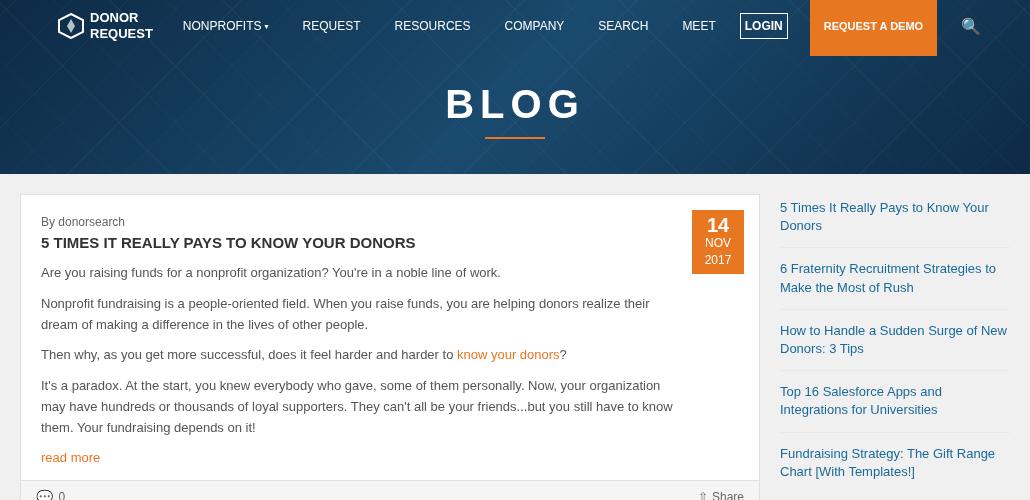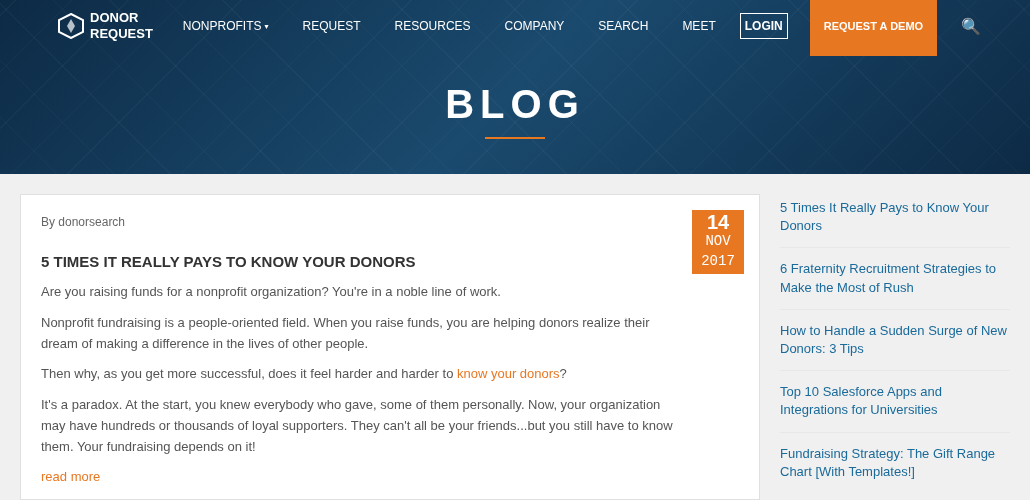--- a/index.html
+++ b/index.html
@@ -157,7 +157,7 @@
     .article-by {
       font-size: 12px;
       color: #666;
-      margin-bottom: 24px;
+      margin-bottom: 5px;
     }
     .article-heading {
       font-size: 15px;

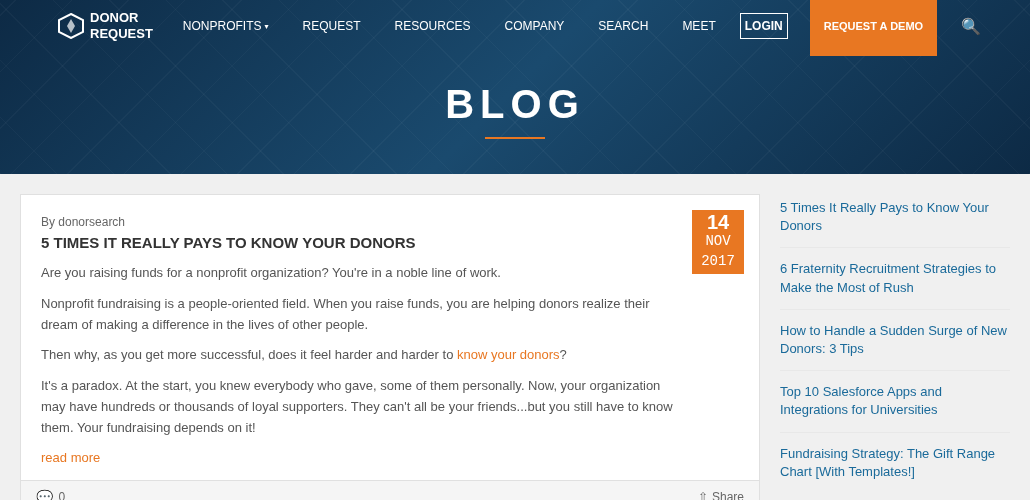--- a/index.html
+++ b/index.html
@@ -149,10 +149,9 @@
       line-height: 1;
     }
     .badge-month {
-      font-size: 14px;
+      font-size: 12px;
       text-transform: uppercase;
       line-height: 1.4;
-      font-family: Liberation Mono, monospace;
     }
     .article-by {
       font-size: 12px;

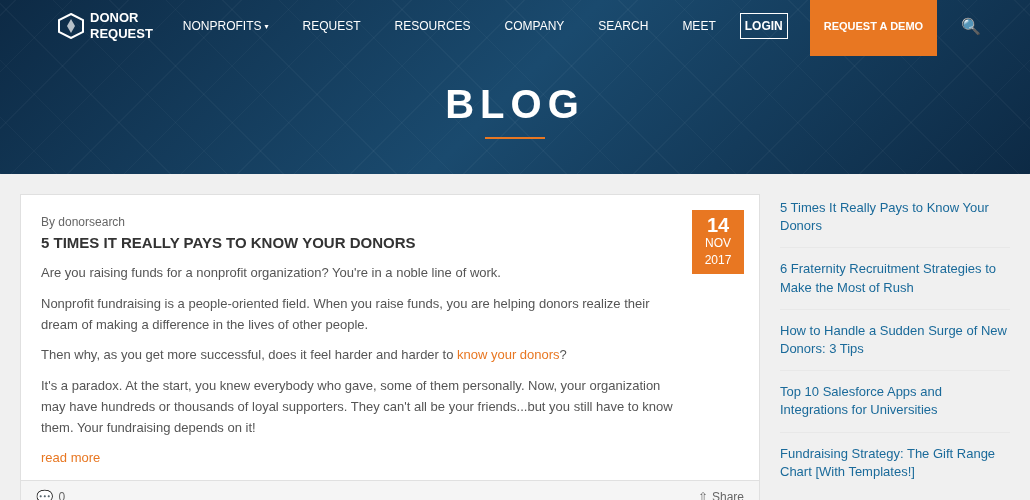--- a/index.html
+++ b/index.html
@@ -312,7 +312,7 @@
       <a class="sidebar-link">5 Times It Really Pays to Know Your Donors</a>
       <a class="sidebar-link">6 Fraternity Recruitment Strategies to Make the Most of Rush</a>
       <a class="sidebar-link">How to Handle a Sudden Surge of New Donors: 3 Tips</a>
-      <a class="sidebar-link">Top 10 Salesforce Apps and Integrations for Universities</a>
+      <a class="sidebar-link">Top 16 Salesforce Apps and Integrations for Universities</a>
       <a class="sidebar-link">Fundraising Strategy: The Gift Range Chart [With Templates!]</a>
     </div>
 

